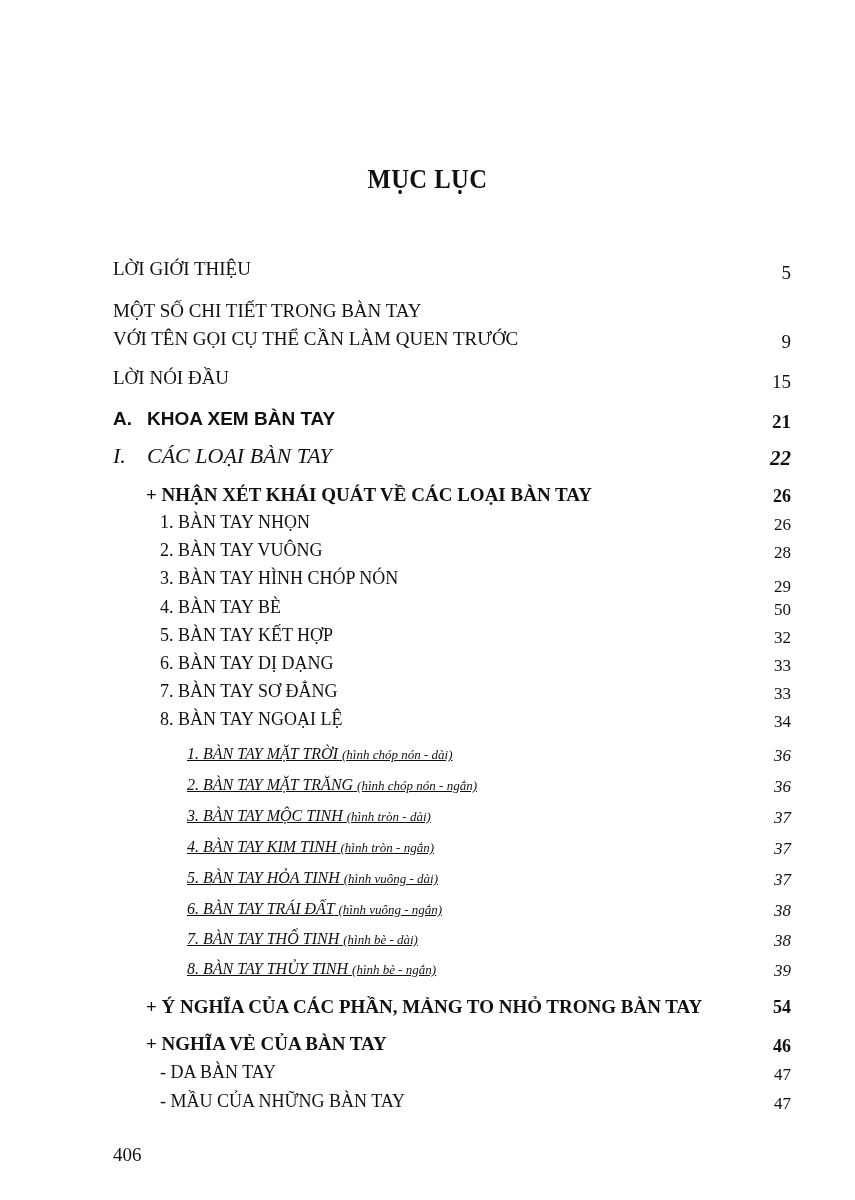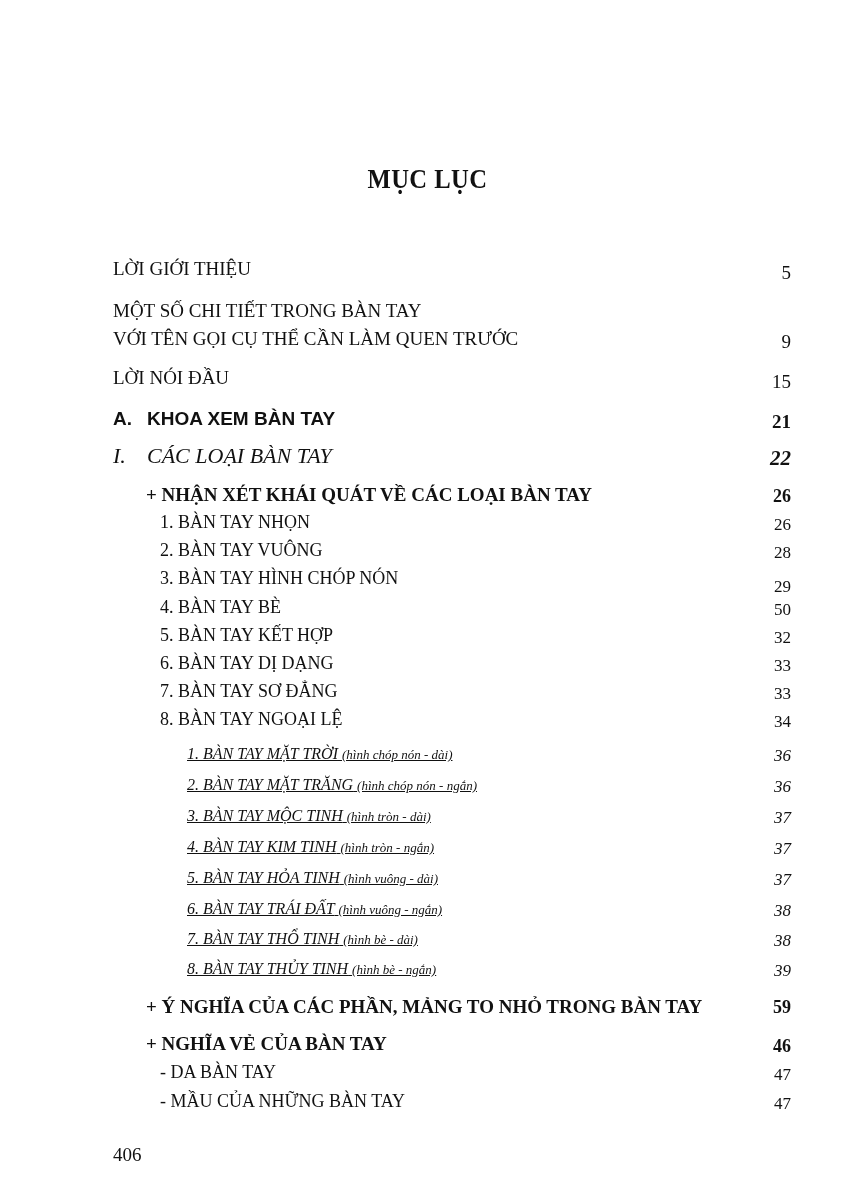--- a/index.html
+++ b/index.html
@@ -179,7 +179,7 @@
 
   <div class="entry plus" style="top:996px;">
     <span class="label">+ Ý NGHĨA CỦA CÁC PHẦN, MẢNG TO NHỎ TRONG BÀN TAY</span>
-    <span class="page" style="top:1px;">59</span>
+    <span class="page" style="top:1px;">54</span>
   </div>
 
   <div class="entry plus" style="top:1033px;">

